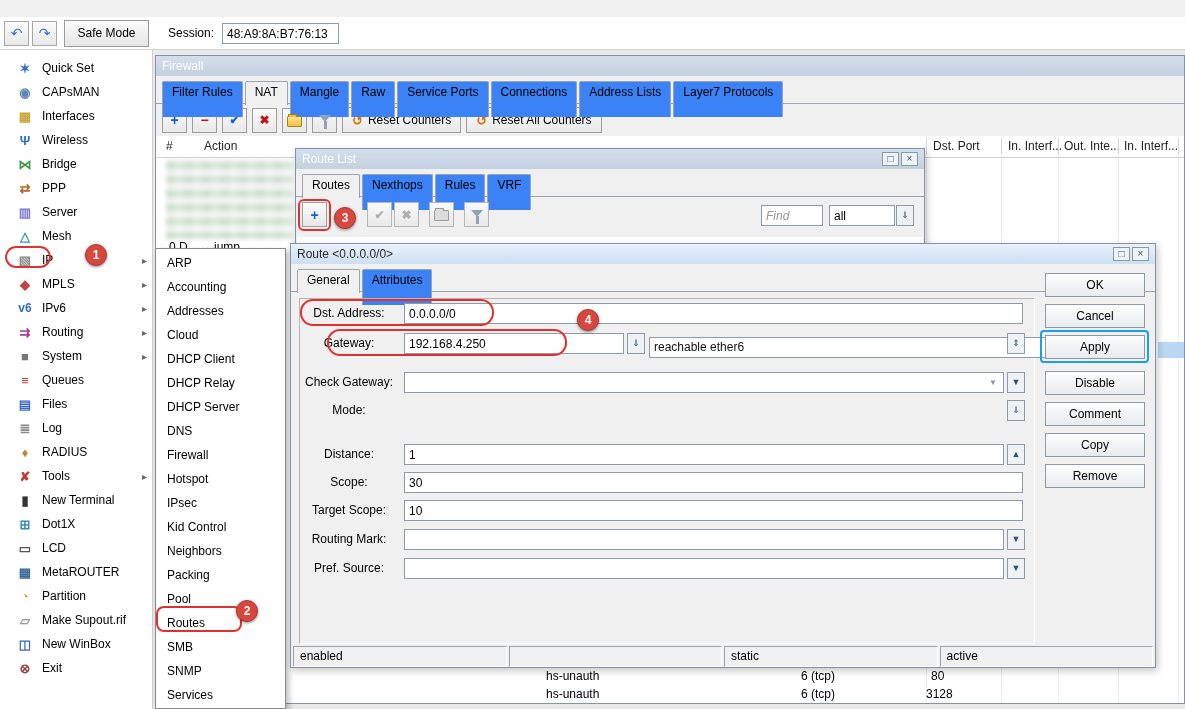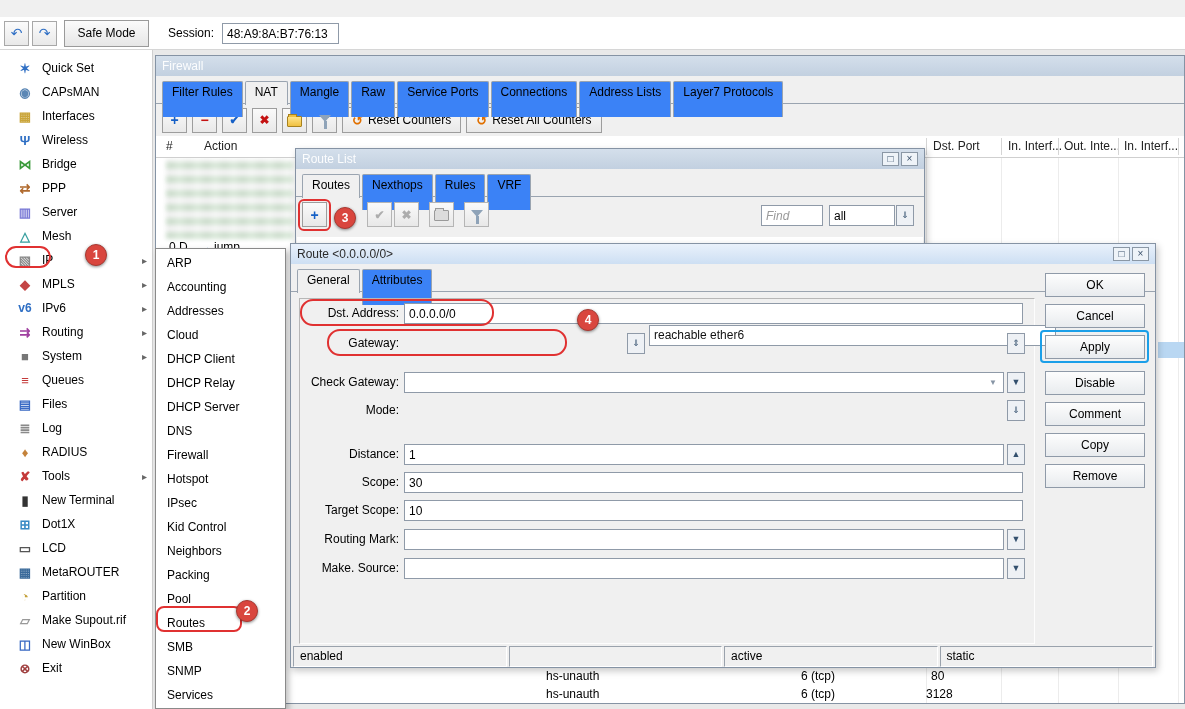--- a/index.html
+++ b/index.html
@@ -100,7 +100,7 @@
   .dlg { left:290px; top:193px; width:866px; height:425px; z-index:30; }
   .form-panel { position:absolute; left:8px; top:54px; width:736px; height:346px;
                 border:1px solid; border-color:#b7b7b7 #fdfdfd #fdfdfd #b7b7b7; }
-  .flabel { position:absolute; left:8px; width:100px; text-align:right; line-height:21px; white-space:nowrap; }
+  .flabel { position:absolute; left:8px; width:100px; text-align:center; line-height:21px; white-space:nowrap; }
   .field { position:absolute; height:21px; border:1px solid #8f9aa8; background:#fff; padding:0 4px;
            font:12px "Liberation Sans",sans-serif; }
   .field.ro { color:#111; line-height:19px; }

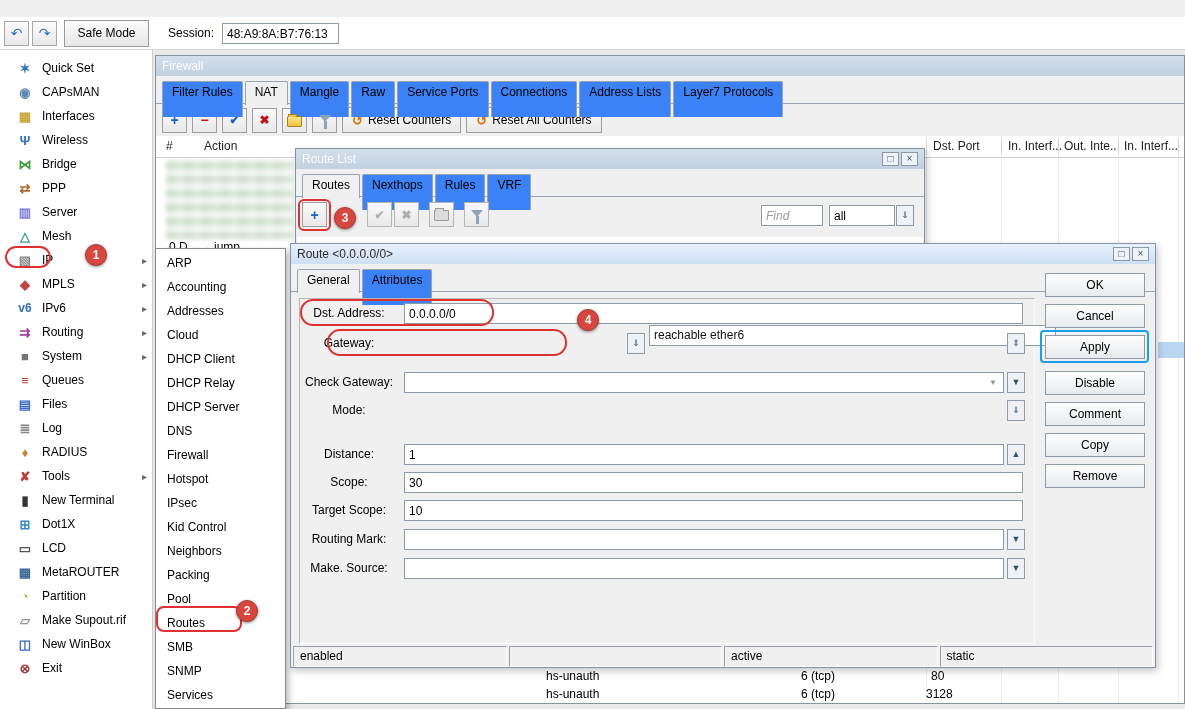--- a/index.html
+++ b/index.html
@@ -409,6 +409,7 @@
       <input class="field" style="left: 113px; top: 59px; width: 619px;" value="0.0.0.0/0">
 
       <span class="flabel" style="top:89px">Gateway:</span>
+      <input class="field" style="left: 113px; top: 89px; width: 220px;" value="192.168.4.250">
       <div class="sqbtn" style="left:336px;top:89px"><span>⇓</span></div>
       <div class="field ro" style="left:358px;top:81px;width:407px">reachable ether6</div>
       <div class="sqbtn" style="left:716px;top:89px"><span>⇕</span></div>

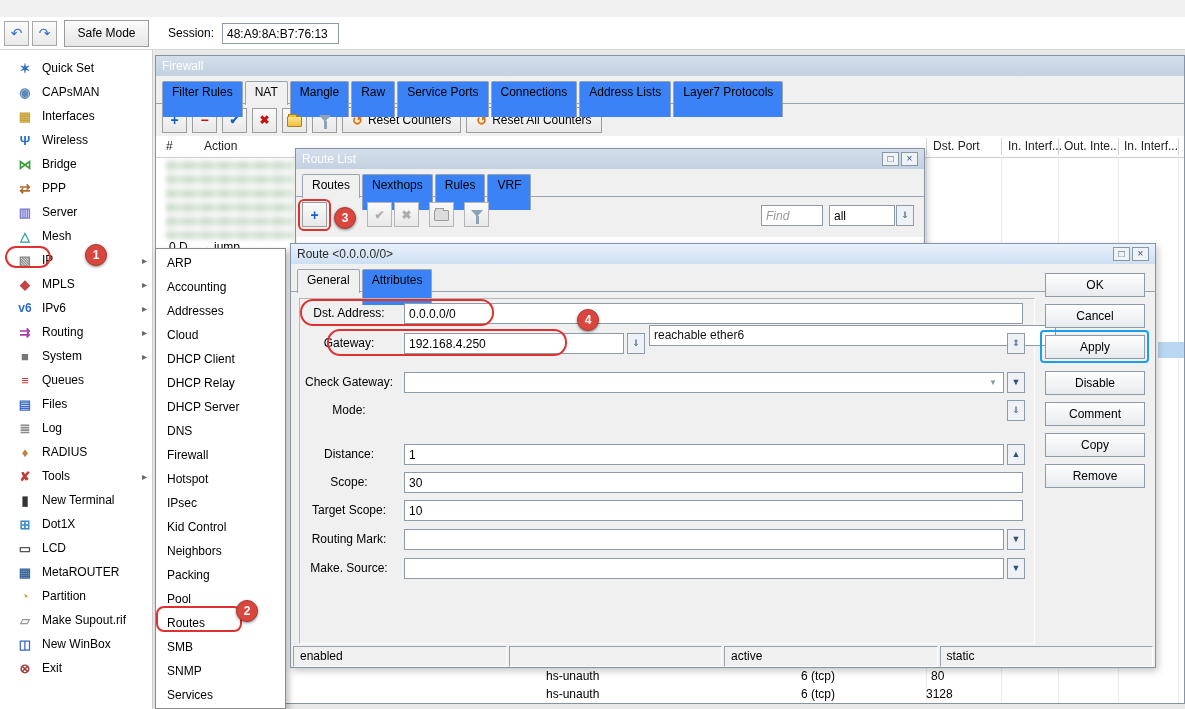--- a/index.html
+++ b/index.html
@@ -411,7 +411,7 @@
       <span class="flabel" style="top:89px">Gateway:</span>
       <input class="field" style="left: 113px; top: 89px; width: 220px;" value="192.168.4.250">
       <div class="sqbtn" style="left:336px;top:89px"><span>⇓</span></div>
-      <div class="field ro" style="left:358px;top:81px;width:407px">reachable ether6</div>
+      <div class="field ro" style="left:358px;top:93px;width:407px">reachable ether6</div>
       <div class="sqbtn" style="left:716px;top:89px"><span>⇕</span></div>
 
       <span class="flabel" style="top:128px">Check Gateway:</span>

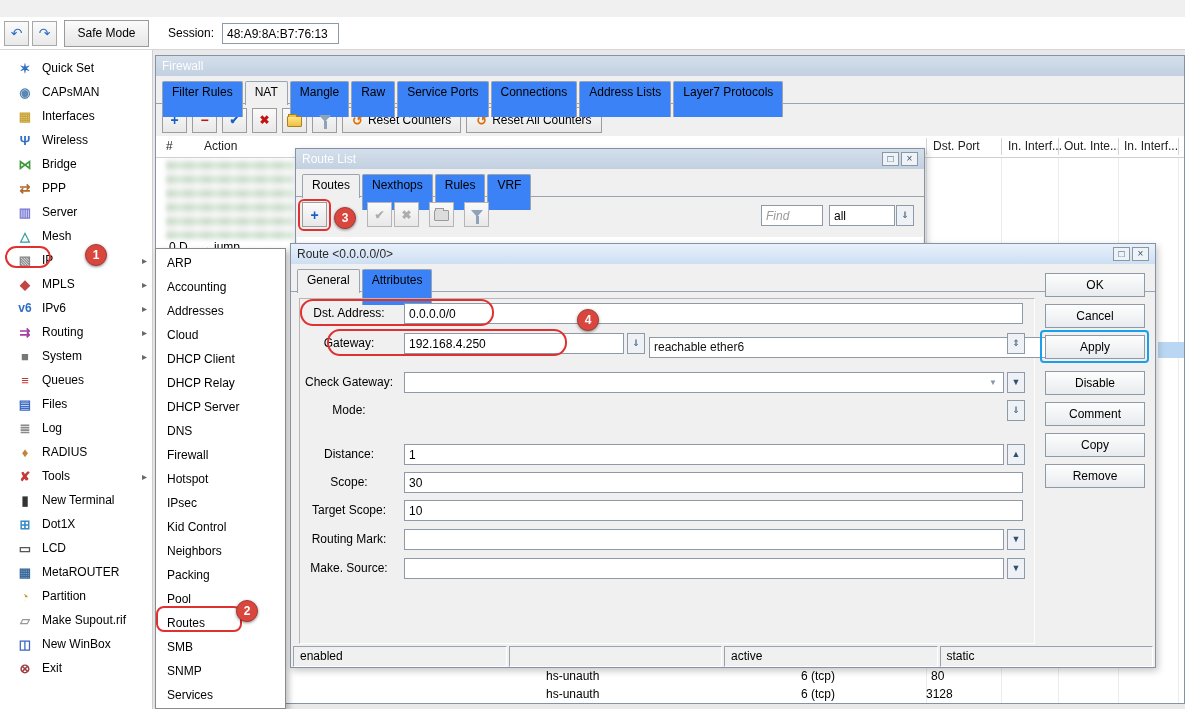--- a/index.html
+++ b/index.html
@@ -436,7 +436,7 @@
       <input class="field" style="left: 113px; top: 285px; width: 600px;" value="">
       <div class="sqbtn" style="left:716px;top:285px"><span>▼</span></div>
 
-      <span class="flabel" style="top:314px">Make. Source:</span>
+      <span class="flabel" style="top:314px">Pref. Source:</span>
       <input class="field" style="left: 113px; top: 314px; width: 600px;" value="">
       <div class="sqbtn" style="left:716px;top:314px"><span>▼</span></div>
 

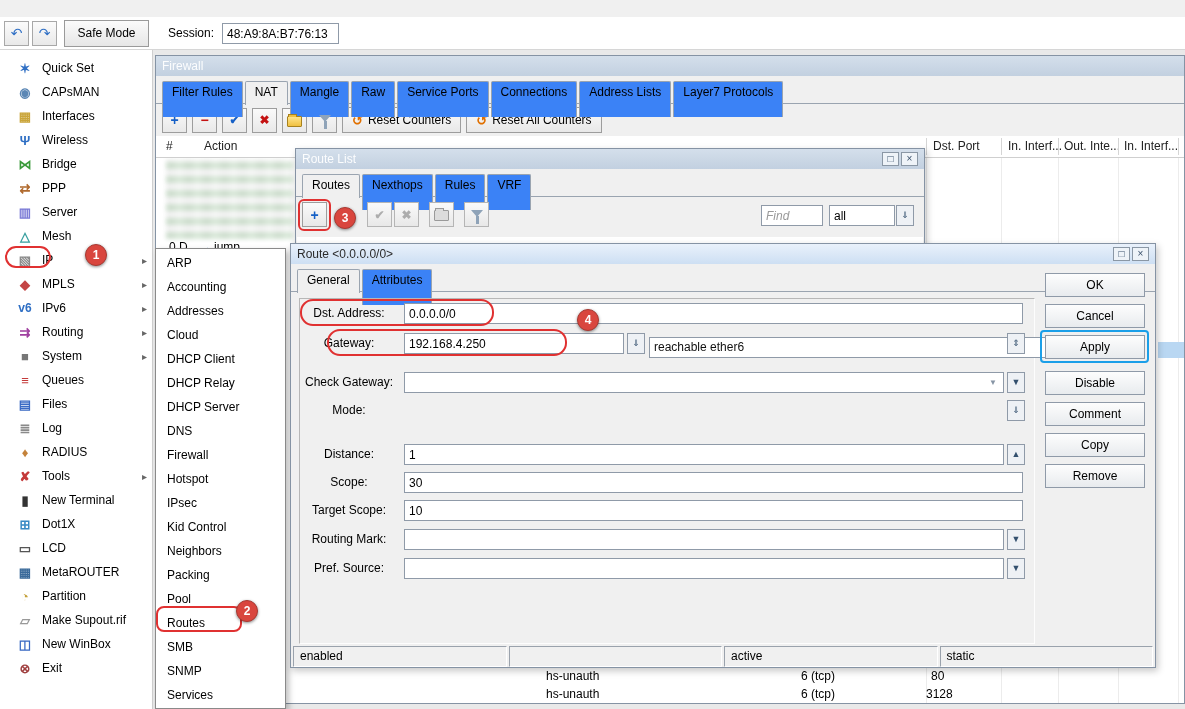--- a/index.html
+++ b/index.html
@@ -451,8 +451,8 @@
       <div class="statusbar">
         <div class="status-panel">enabled</div>
         <div class="status-panel"></div>
+        <div class="status-panel">static</div>
         <div class="status-panel">active</div>
-        <div class="status-panel">static</div>
       </div>
     </div>
 

